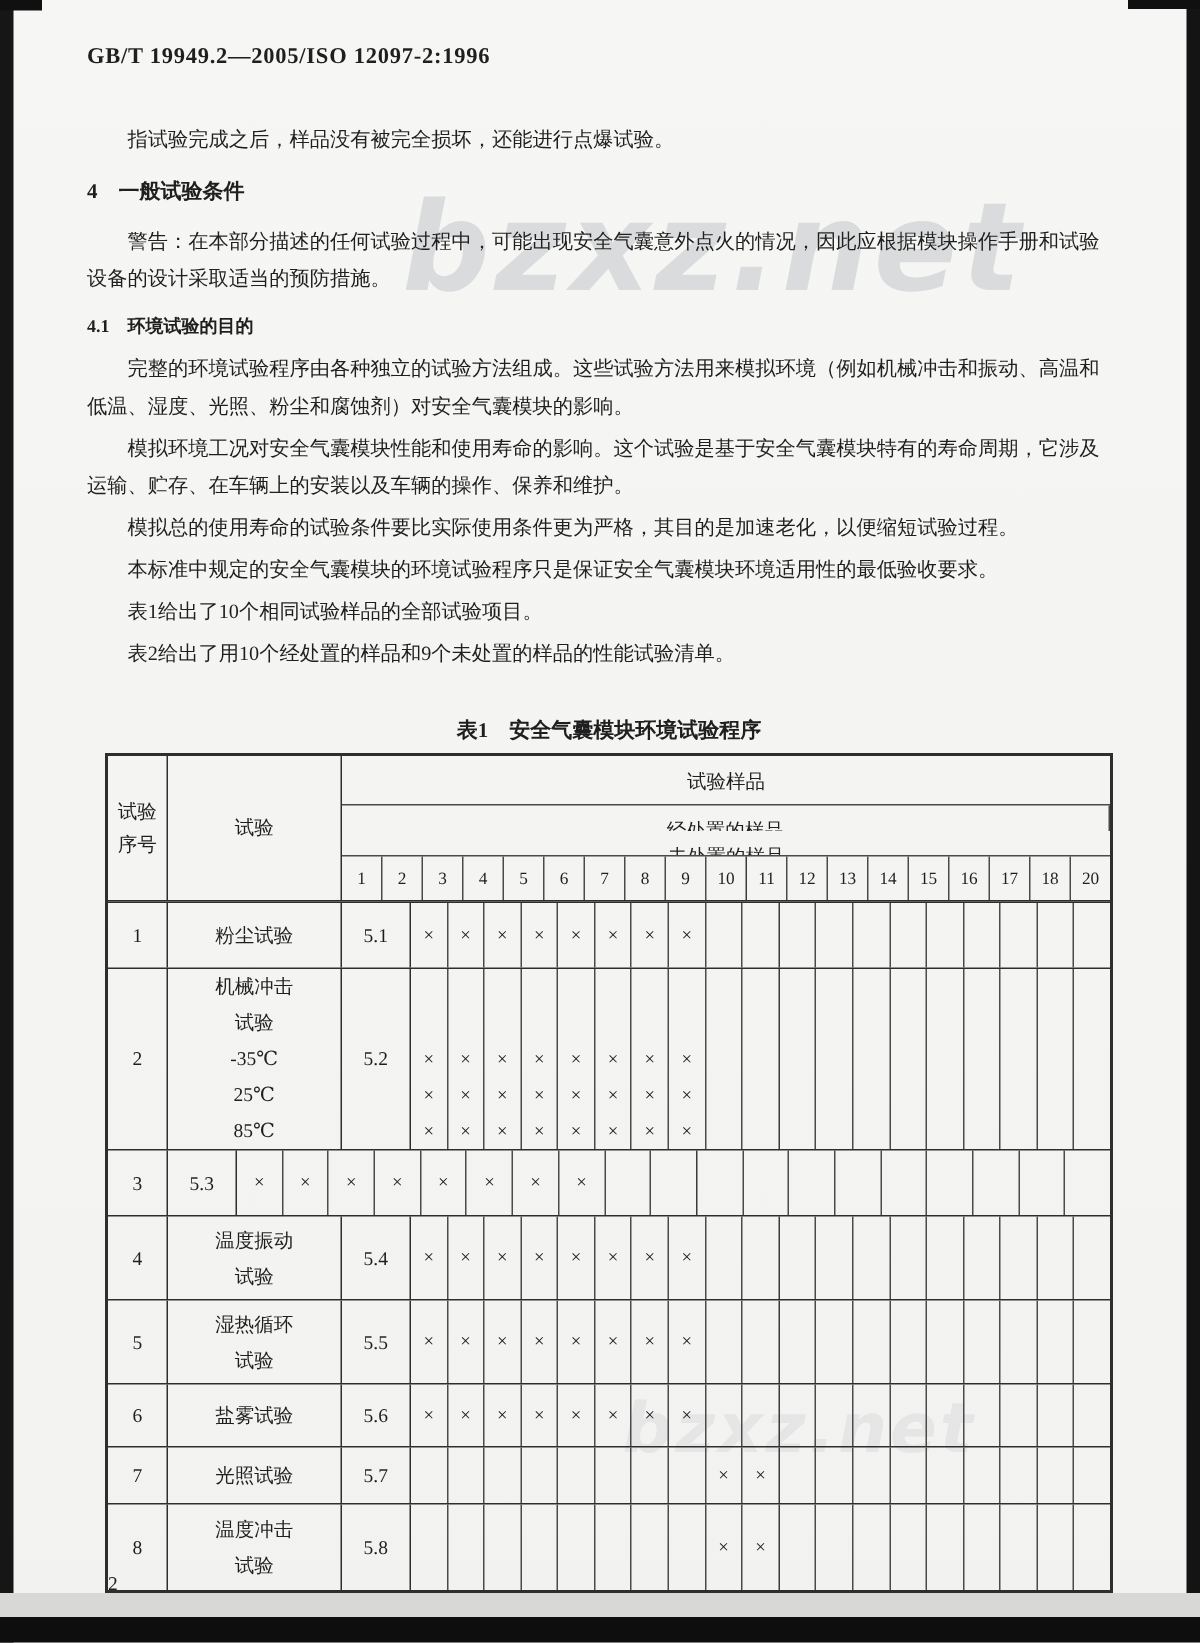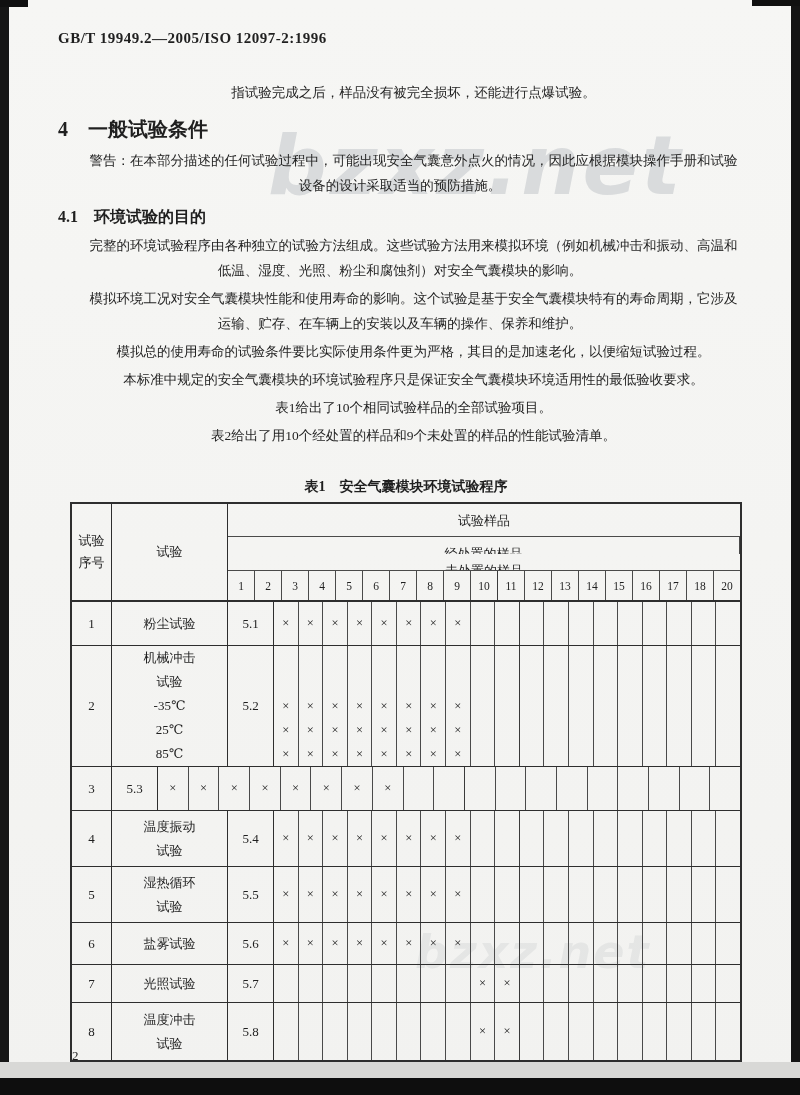--- a/index.html
+++ b/index.html
@@ -23,7 +23,7 @@
   .doc-header{position:absolute;left:58px;top:30px;font-size:15px;font-weight:bold;letter-spacing:.5px;}
 
   .text-col{position:absolute;left:58px;top:80px;width:684px;font-size:13.5px;line-height:25px;}
-  .text-col p{margin:0 0 3px 0;text-indent:2em;text-align:center;}
+  .text-col p{margin:0 0 3px 0;text-indent:2em;}
   .text-col h2{margin:6px 0 7px 0;font-size:20px;line-height:24px;}
   .text-col h3{margin:4px 0 4px 0;font-size:16px;line-height:24px;}
   .text-col p.intro{margin-bottom:12px;}

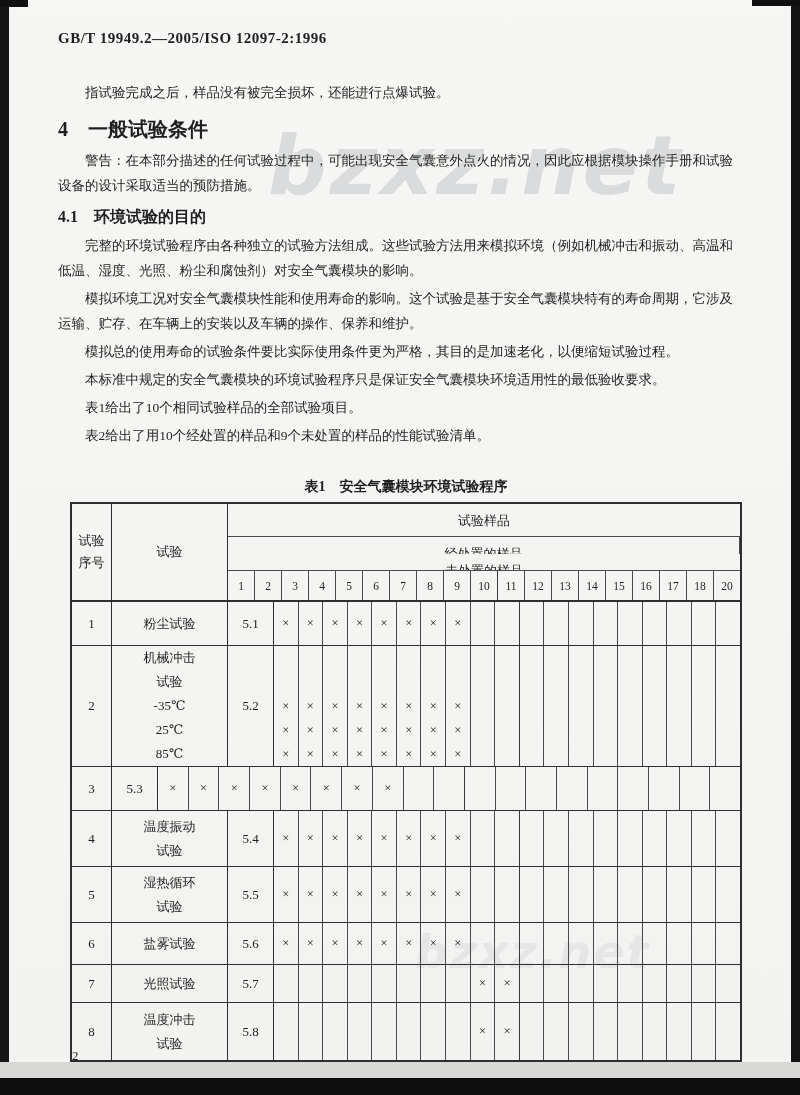--- a/index.html
+++ b/index.html
@@ -24,7 +24,7 @@
 
   .text-col{position:absolute;left:58px;top:80px;width:684px;font-size:13.5px;line-height:25px;}
   .text-col p{margin:0 0 3px 0;text-indent:2em;}
-  .text-col h2{margin:6px 0 7px 0;font-size:20px;line-height:24px;}
+  .text-col h2{margin:6px 0 7px 0;font-size:14px;line-height:24px;}
   .text-col h3{margin:4px 0 4px 0;font-size:16px;line-height:24px;}
   .text-col p.intro{margin-bottom:12px;}
   .text-col p.warning{margin-bottom:7px;}

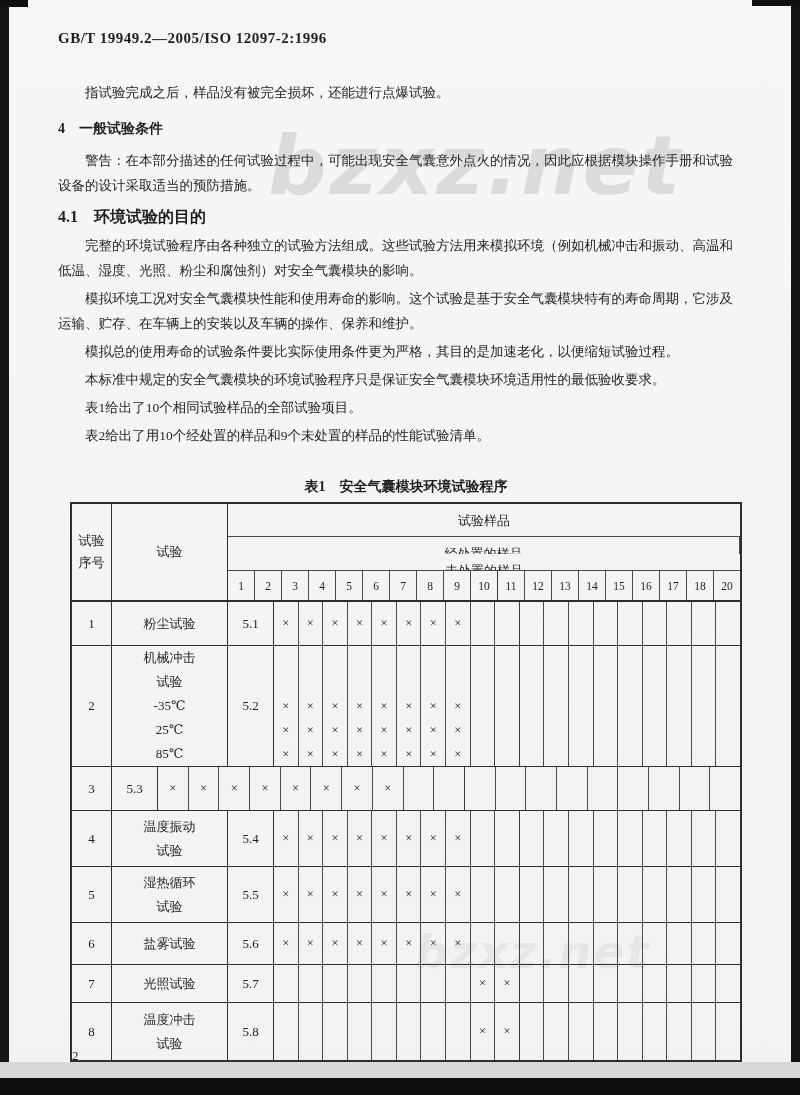--- a/index.html
+++ b/index.html
@@ -25,7 +25,7 @@
   .text-col{position:absolute;left:58px;top:80px;width:684px;font-size:13.5px;line-height:25px;}
   .text-col p{margin:0 0 3px 0;text-indent:2em;}
   .text-col h2{margin:6px 0 7px 0;font-size:14px;line-height:24px;}
-  .text-col h3{margin:4px 0 4px 0;font-size:16px;line-height:24px;}
+  .text-col h3{margin:4px 0 4px 0;font-size:12px;line-height:24px;}
   .text-col p.intro{margin-bottom:12px;}
   .text-col p.warning{margin-bottom:7px;}
 

